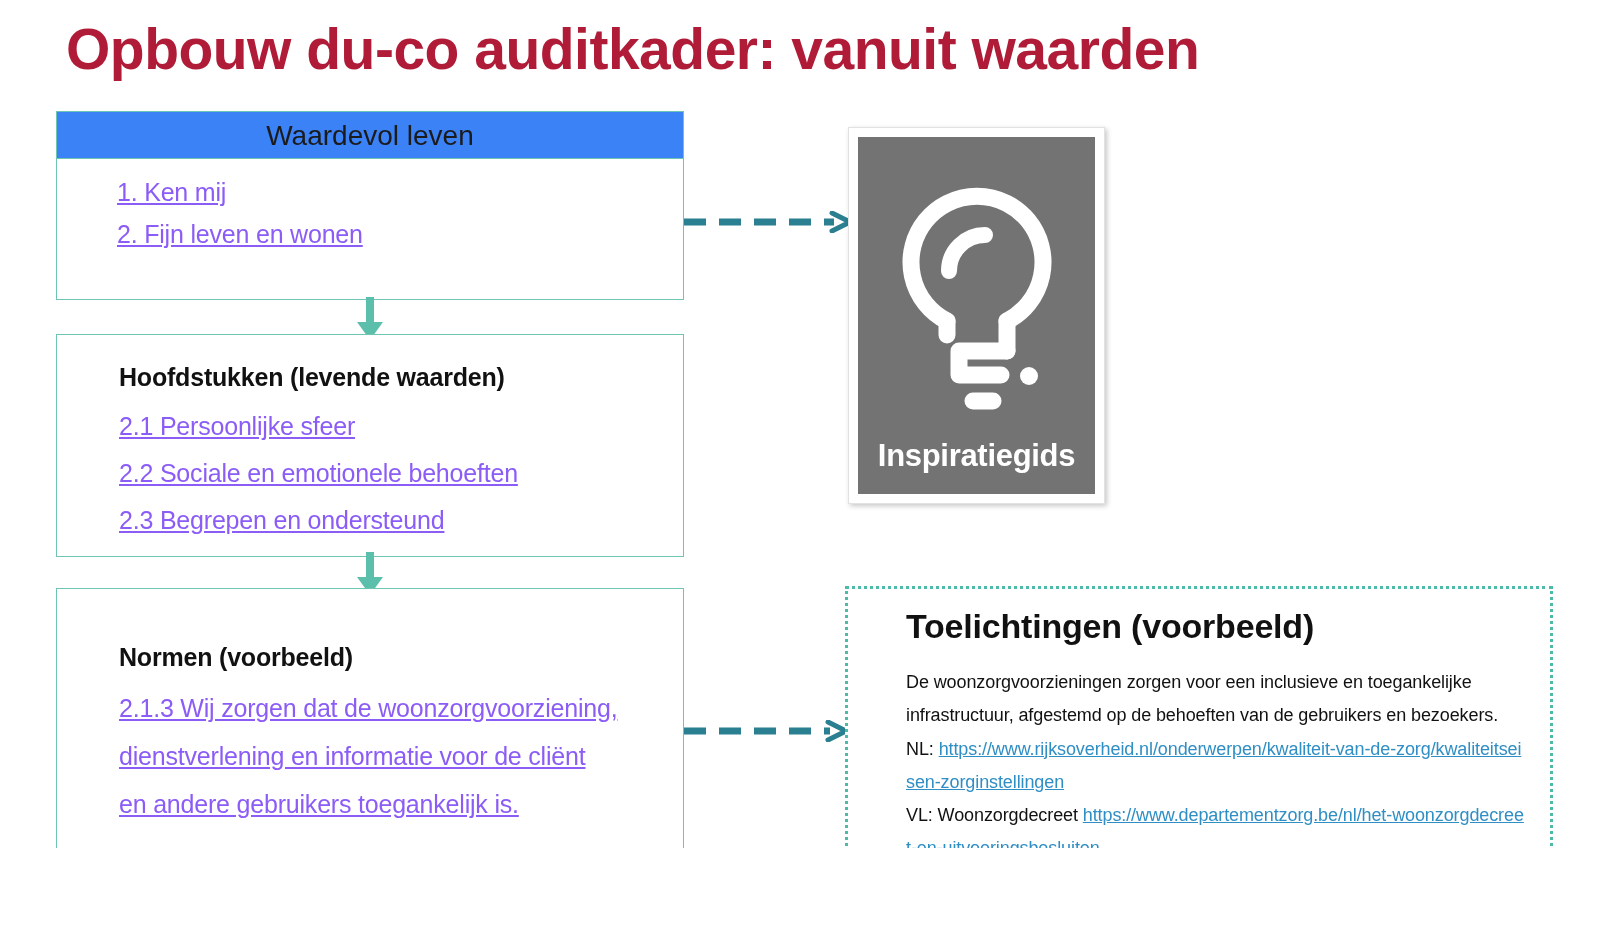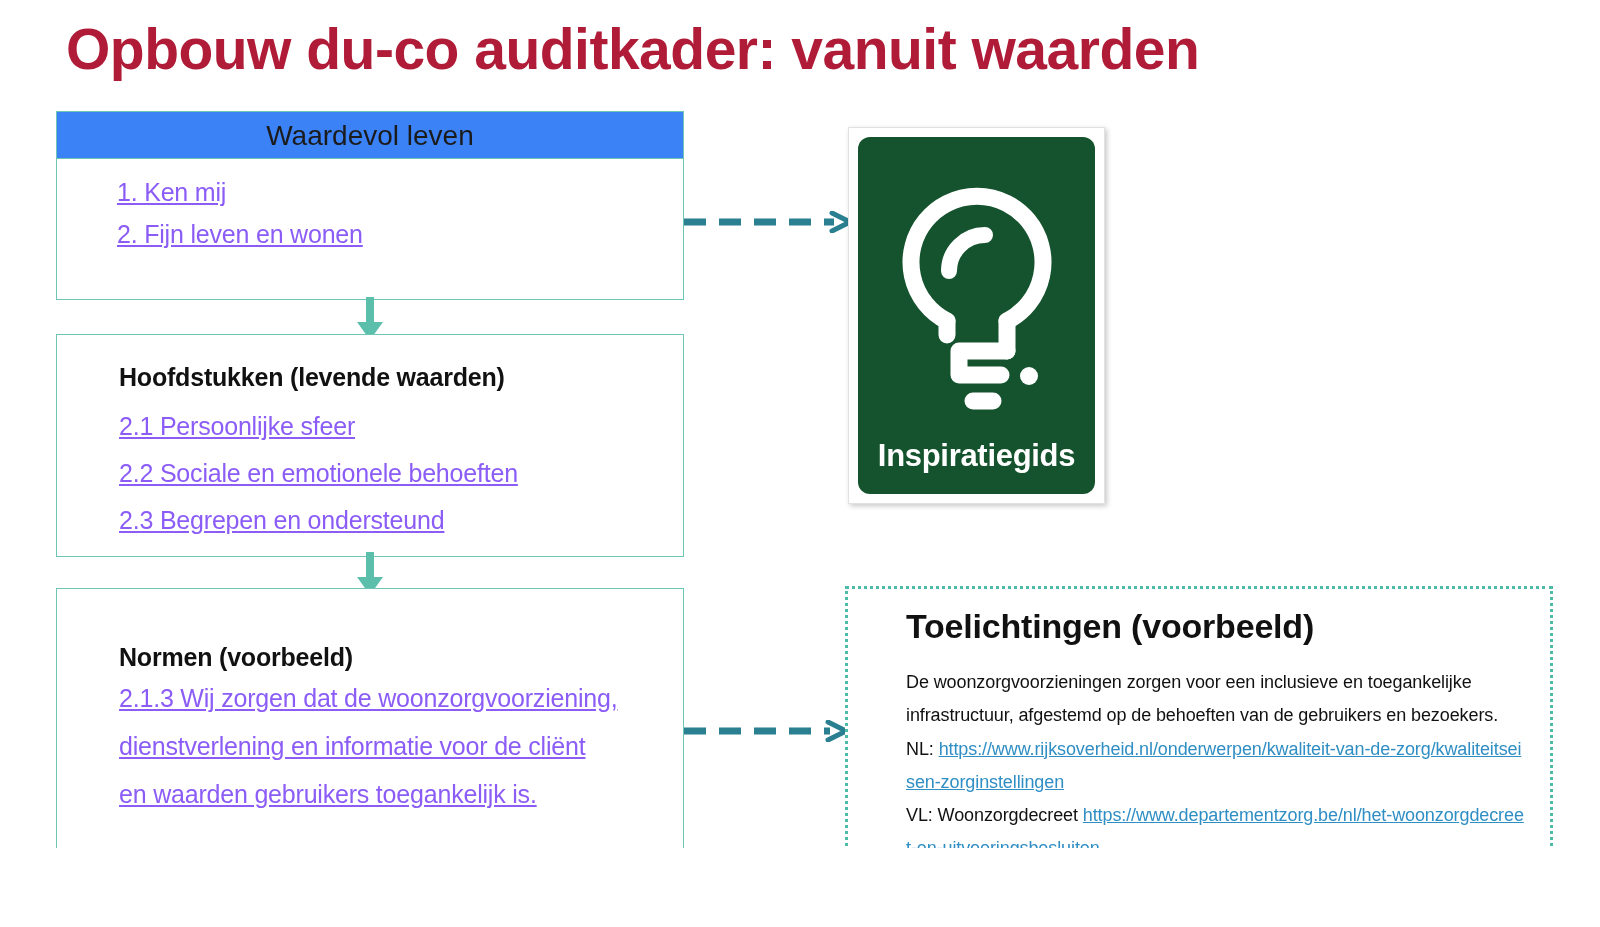--- a/index.html
+++ b/index.html
@@ -120,10 +120,9 @@
   #inspiratiegids-inner {
     width: 100%;
     height: 100%;
-    background: #14532d;
+    background: #737373;
     position: relative;
     overflow: hidden;
-    border-radius: 12px;
   }
   #bulb-icon {
     position: absolute;

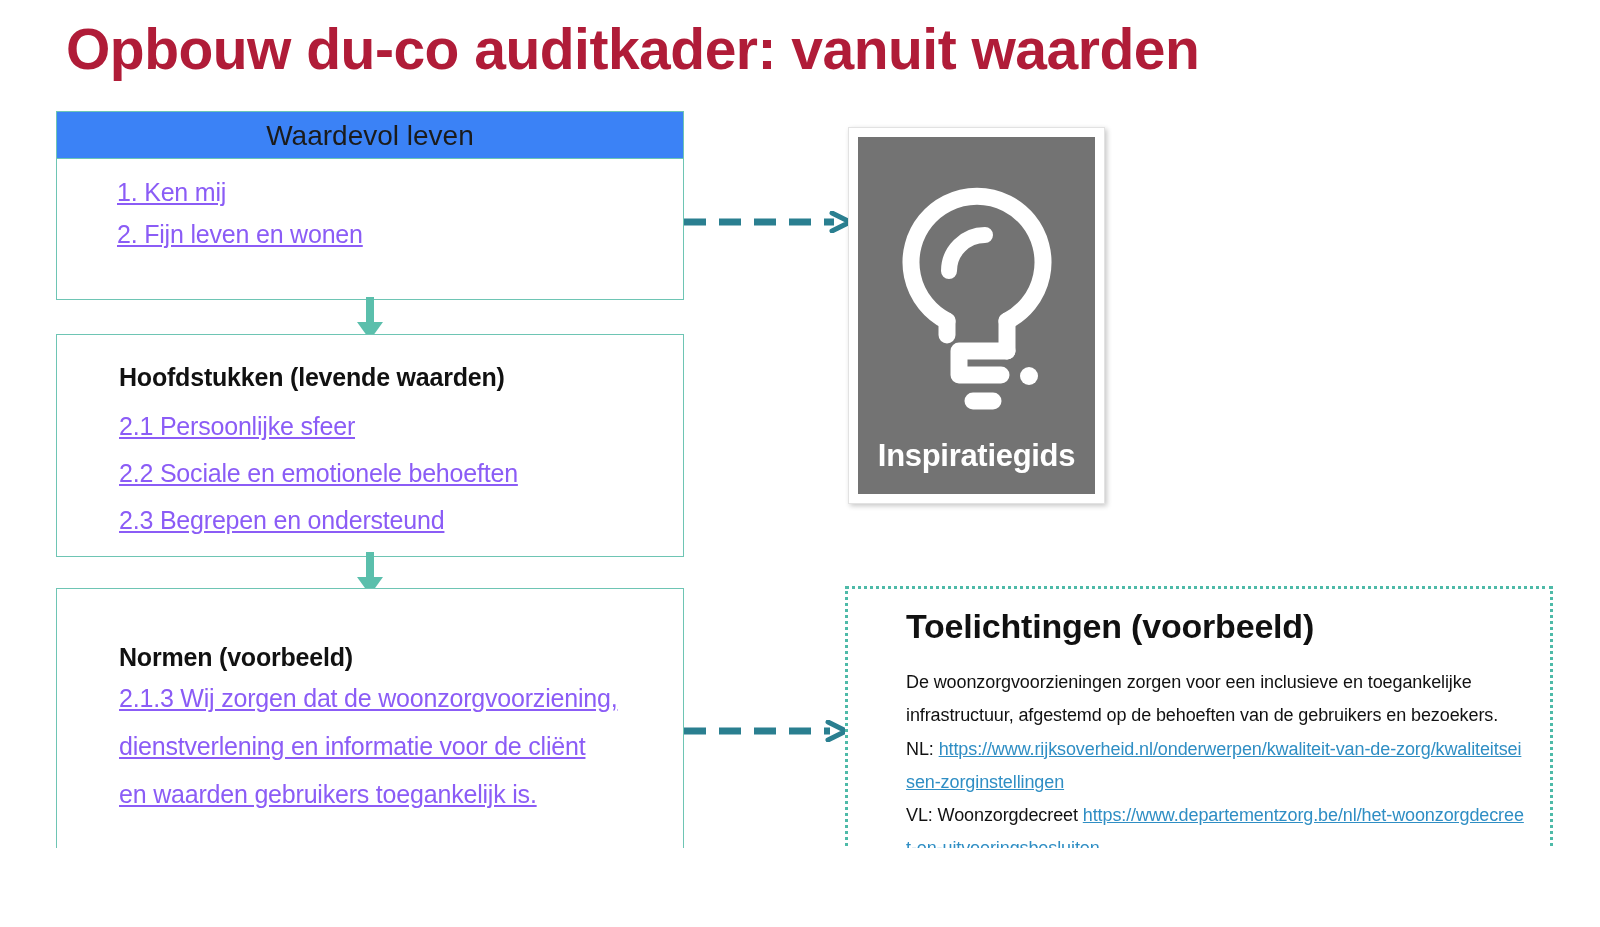--- a/index.html
+++ b/index.html
@@ -84,7 +84,7 @@
   
   #box-normen { left: 56px; top: 588px; width: 628px; height: 279px; }
   #box-normen .box-body { padding: 54px 0 0 62px; }
-  #box-normen .box-title { margin-bottom: 12px; }
+  #box-normen .box-title { margin-bottom: 22px; }
   #box-normen .box-line { margin-bottom: 19px; }
 
   

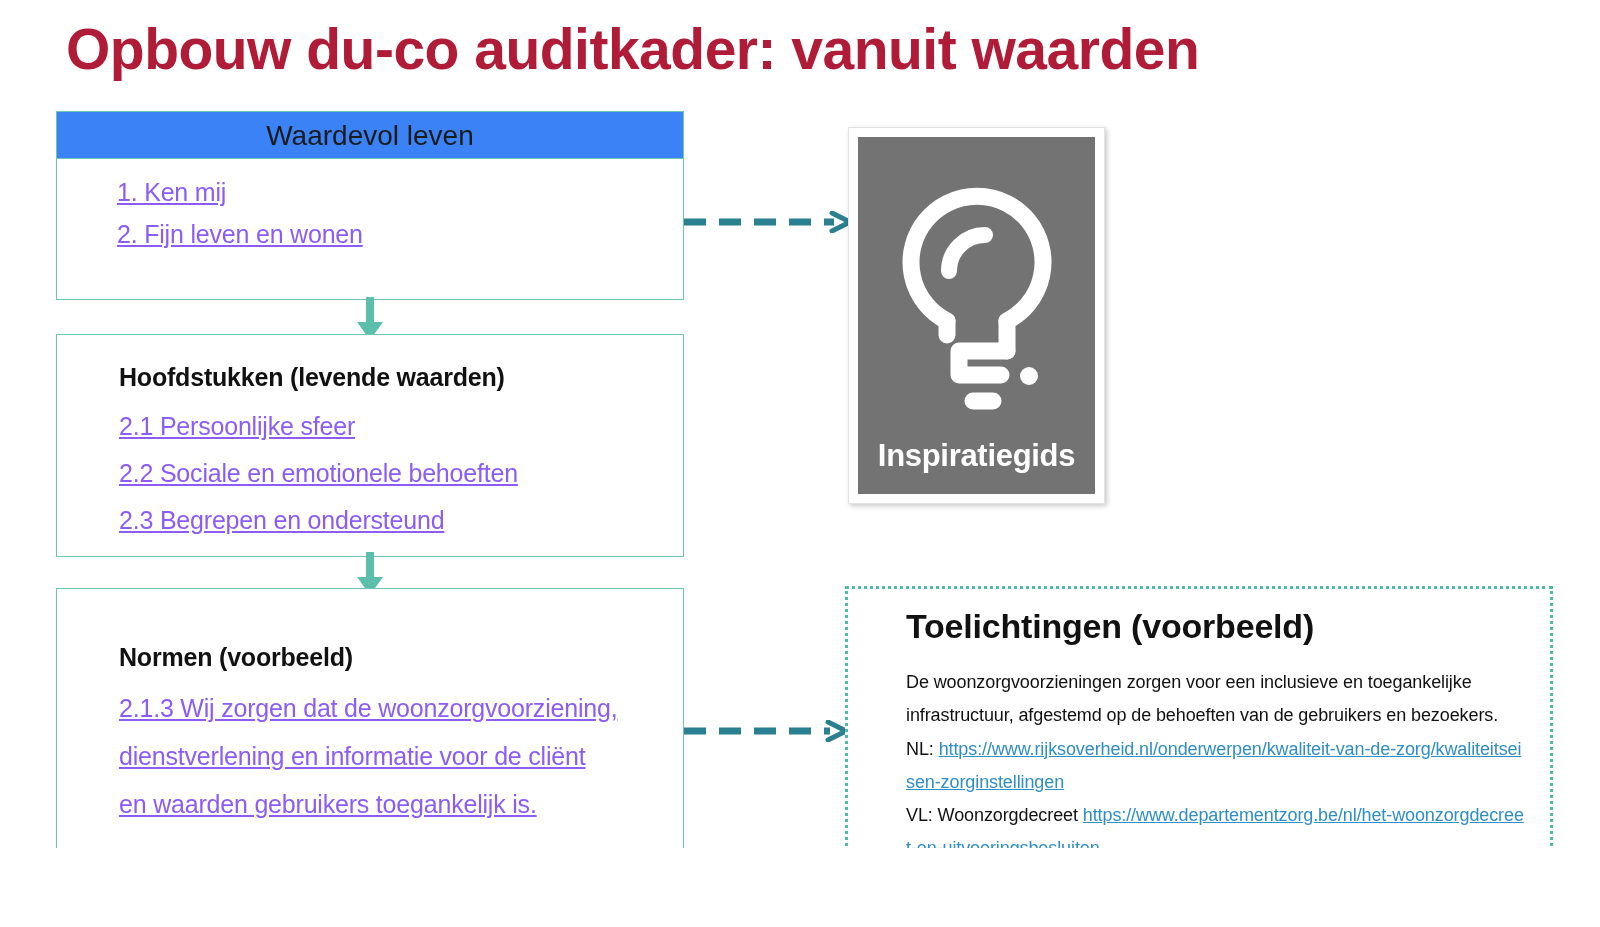--- a/index.html
+++ b/index.html
@@ -217,7 +217,7 @@
       <div class="box-title">Normen (voorbeeld)</div>
       <div class="box-line">2.1.3 Wij zorgen dat de woonzorgvoorziening,</div>
       <div class="box-line">dienstverlening en informatie voor de cliënt</div>
-      <div class="box-line">en waarden gebruikers toegankelijk is.</div>
+      <div class="box-line">en andere gebruikers toegankelijk is.</div>
     </div>
   </div>
 

